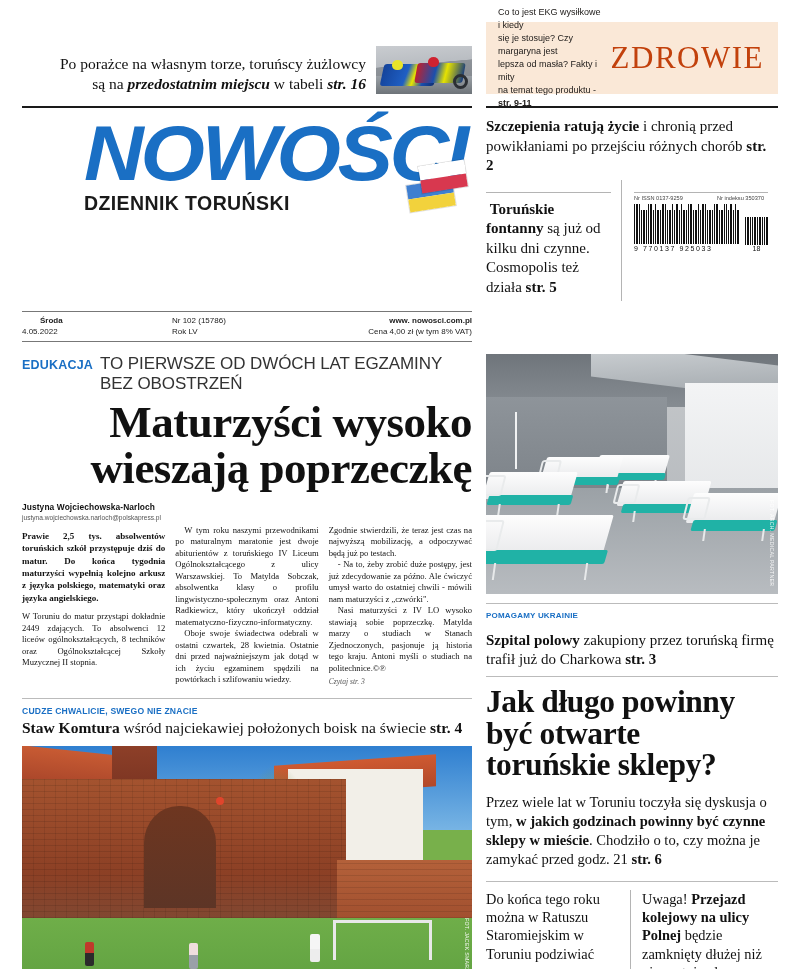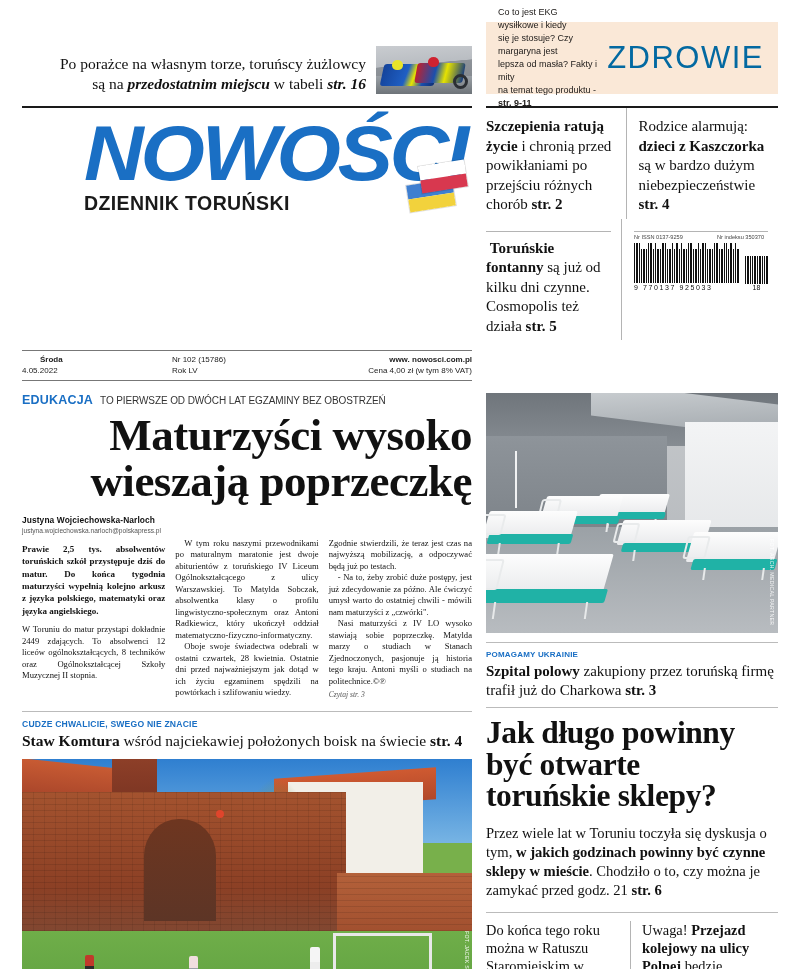--- a/index.html
+++ b/index.html
@@ -64,8 +64,8 @@
   }
   .zdrowie-text b { font-weight:bold; }
   .zdrowie-logo {
-    font-family: Liberation Sans, sans-serif;
-    font-size: 31px; letter-spacing: 1.5px; color: #0369a1;
+    font-family: Liberation Serif, serif;
+    font-size: 31px; letter-spacing: 1.5px; color: #c2410c;
     white-space: nowrap; padding-left: 8px;
   }
 

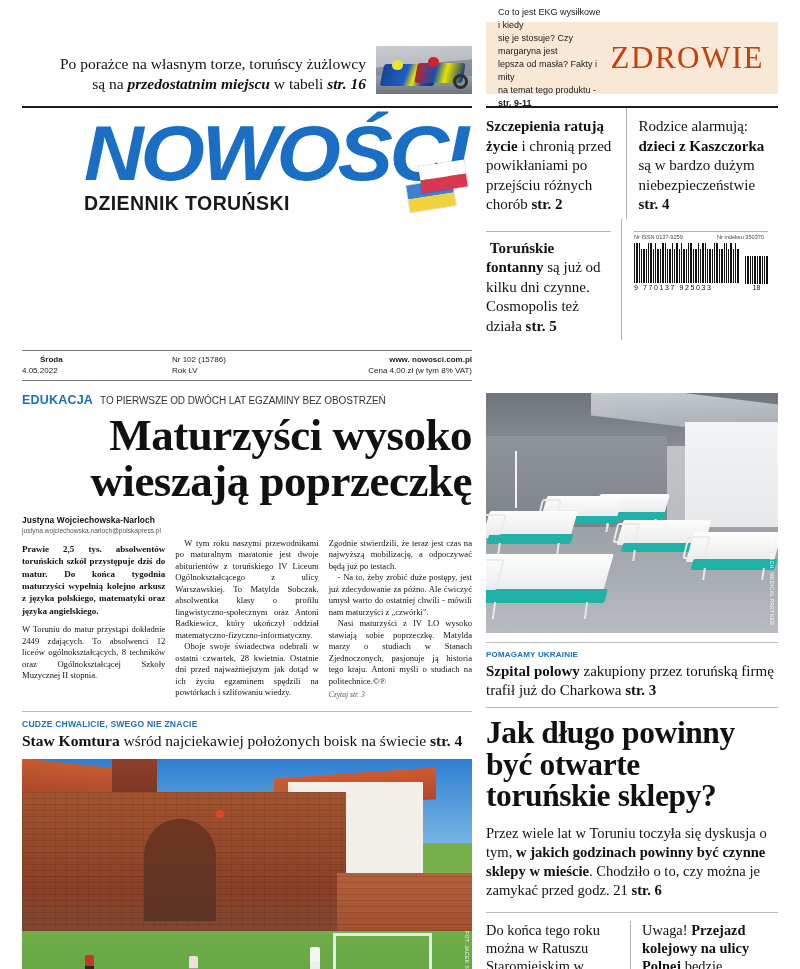--- a/index.html
+++ b/index.html
@@ -386,11 +386,6 @@
         <div class="teaser-col">
           <div class="teaser-text">
             <b>Szczepienia ratują życie</b><span> i chronią przed powikłaniami po przejściu różnych chorób </span><b>str. 2</b>
-          </div>
-        </div>
-        <div class="teaser-col second">
-          <div class="teaser-text">
-            <span>Rodzice alarmują: </span><b>dzieci z Kaszczorka</b><span> są w bardzo dużym niebezpieczeństwie </span><b>str. 4</b>
           </div>
         </div>
       </div>

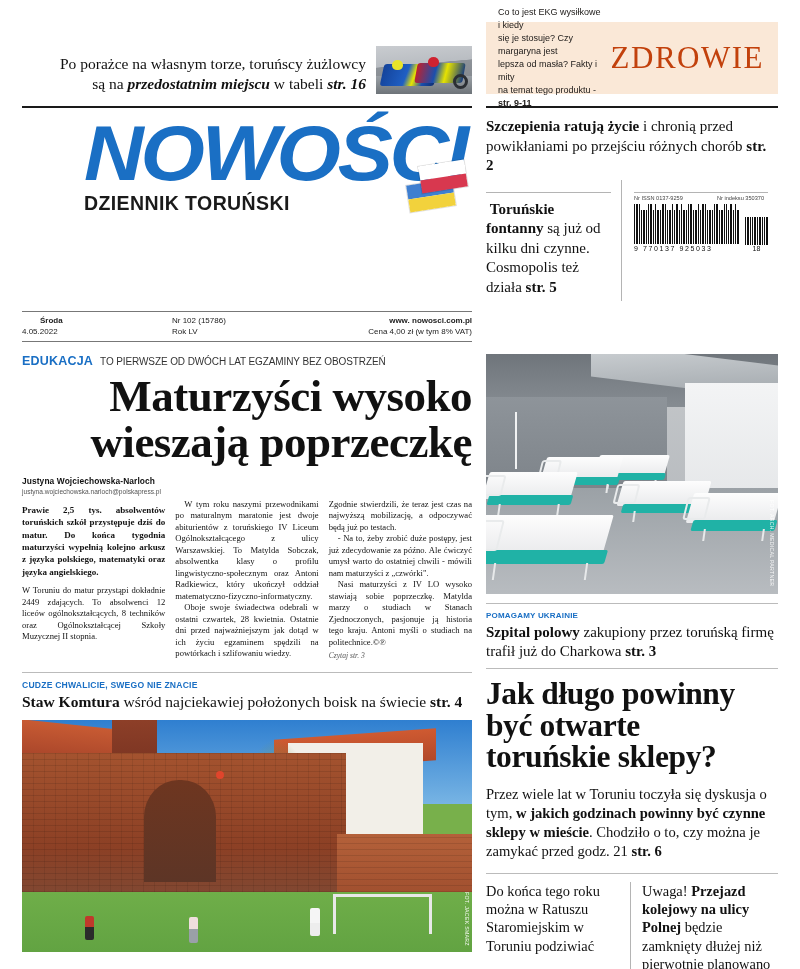--- a/index.html
+++ b/index.html
@@ -152,7 +152,7 @@
     font-size: 12.5px; color: #1a6fc4; letter-spacing: .2px;
   }
   .kicker-rest {
-    font-family: "Liberation Sans", sans-serif; font-size: 10px;
+    font-family: "Liberation Sans", sans-serif; font-size: 17px;
     color: #333; letter-spacing: -.1px;
   }
   .lead-headline {

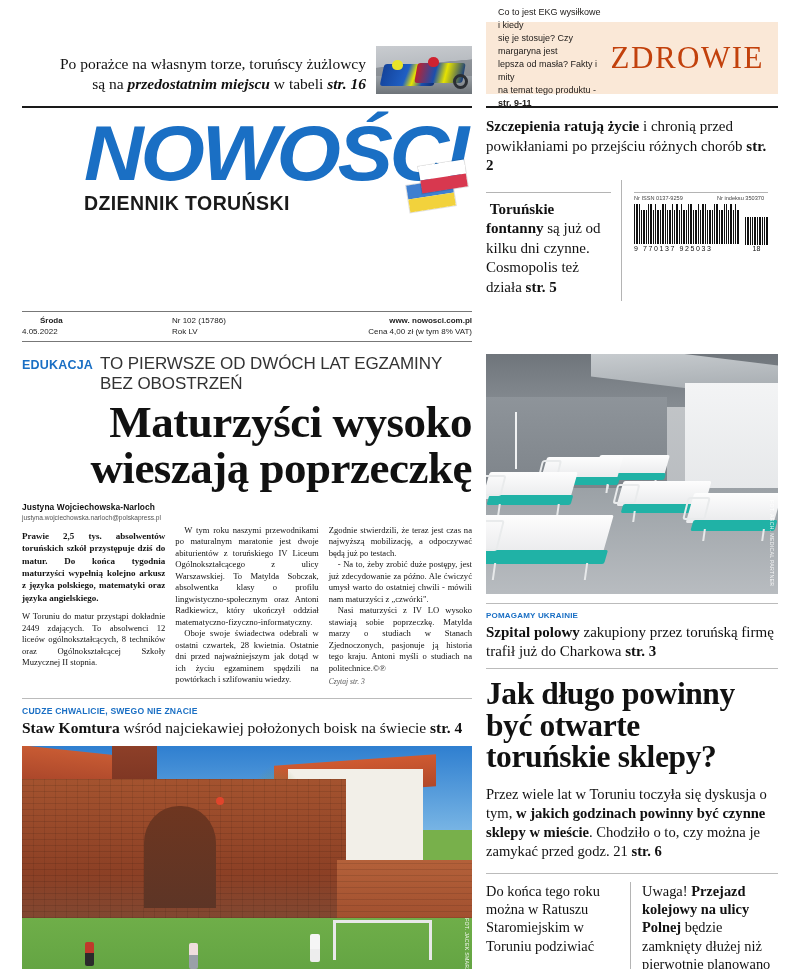--- a/index.html
+++ b/index.html
@@ -314,7 +314,7 @@
     font-family: "Liberation Sans", sans-serif; font-weight: bold;
     font-size: 8px; color: #1a6fc4; letter-spacing: .2px;
   }
-  .ukr-head { font-size: 15px; line-height: 1.24; margin-top: 3px; }
+  .ukr-head { font-size: 15px; line-height: 1.24; margin-top: 11px; }
   .ukr-head b { font-weight: bold; }
 
   .big-head {

